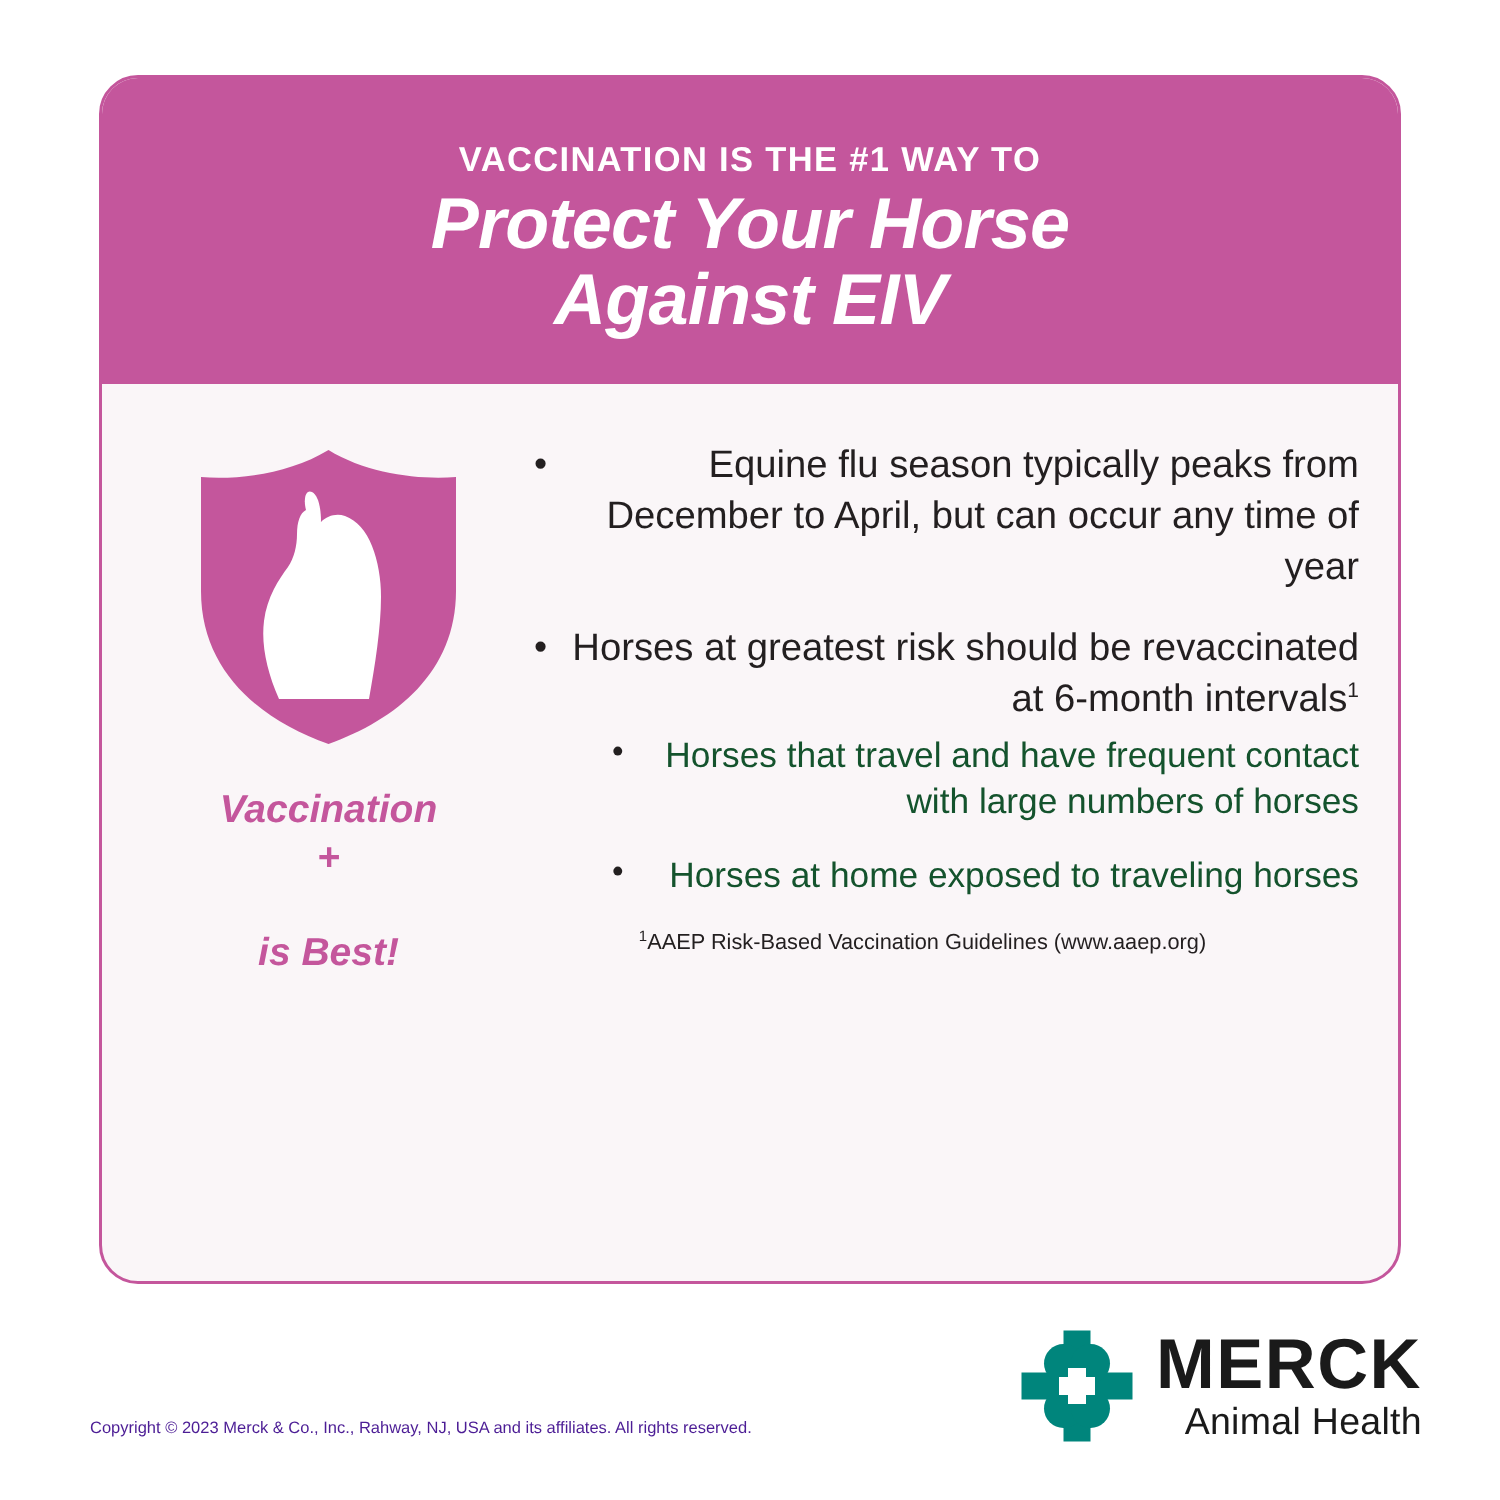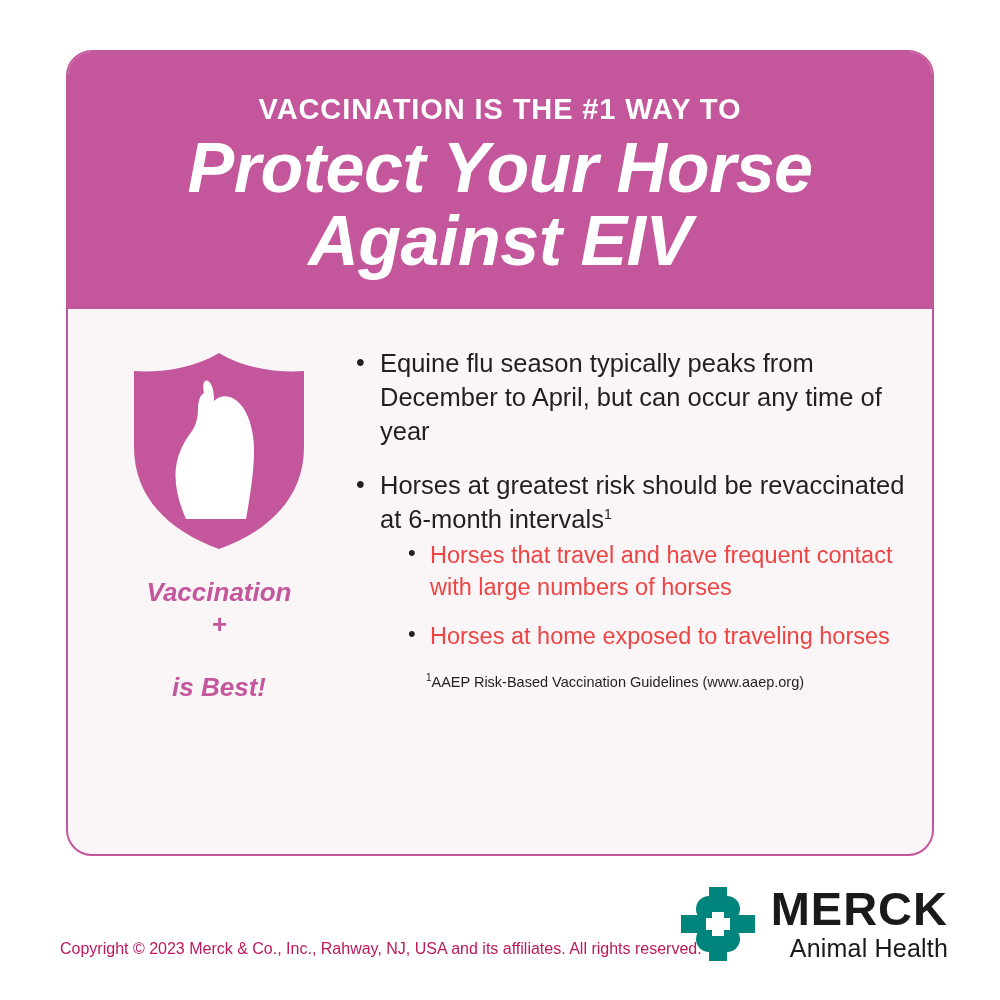--- a/index.html
+++ b/index.html
@@ -37,7 +37,7 @@
 
   .kicker {
     color: #ffffff;
-    font-size: 29px;
+    font-size: 23px;
     font-weight: bold;
     letter-spacing: 0.9px;
     margin: 0 0 6px 0;

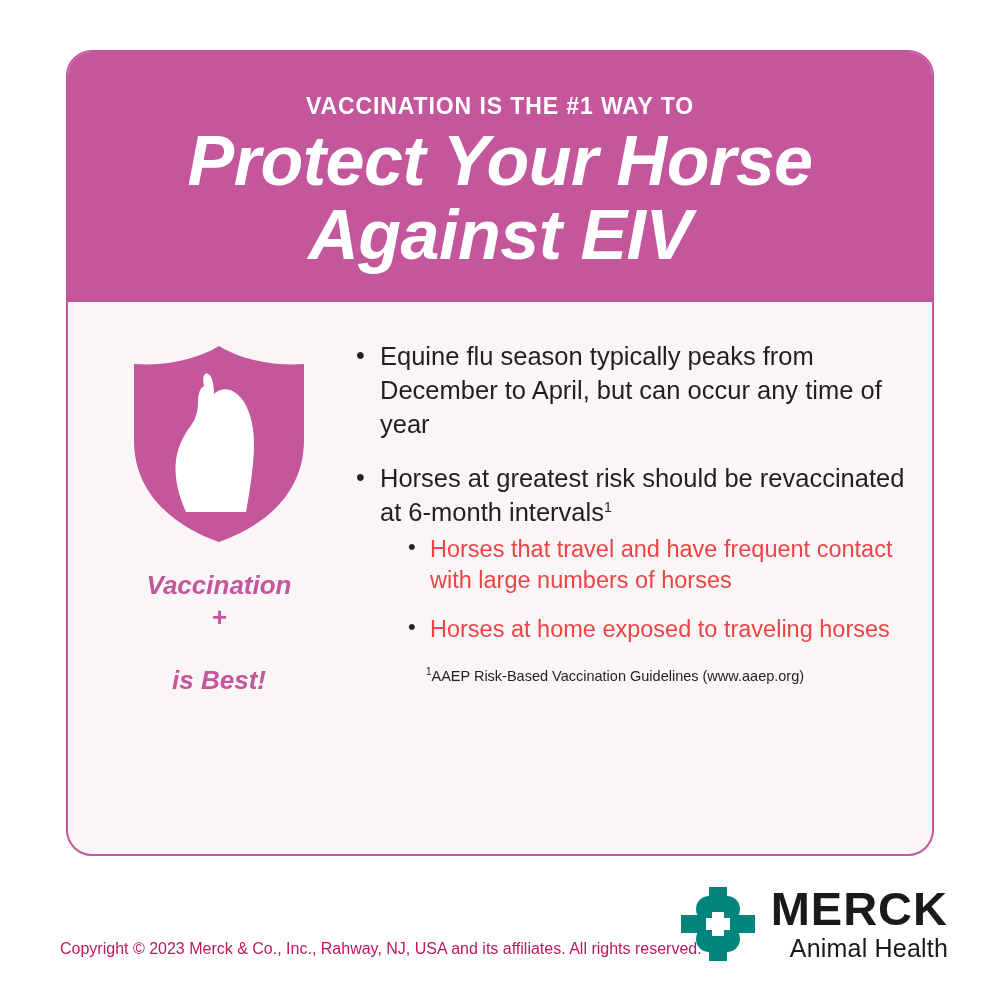--- a/index.html
+++ b/index.html
@@ -46,7 +46,7 @@
 
   .headline {
     color: #ffffff;
-    font-size: 70px;
+    font-size: 48px;
     font-weight: bold;
     font-style: italic;
     line-height: 1.05;

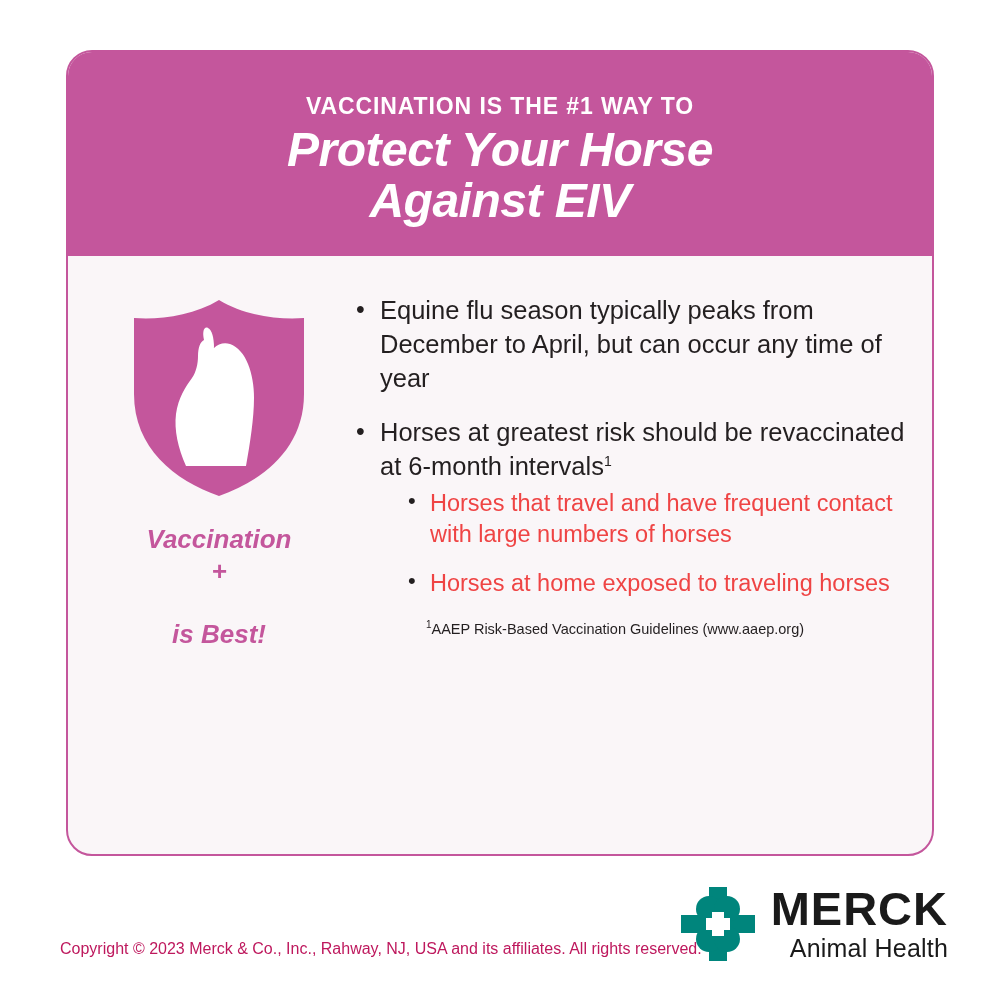--- a/index.html
+++ b/index.html
@@ -104,6 +104,7 @@
     font-size: 25.5px;
     line-height: 1.33;
     color: #231f20;
+    text-align: right;
   }
 
   ul.bullets > li::before {

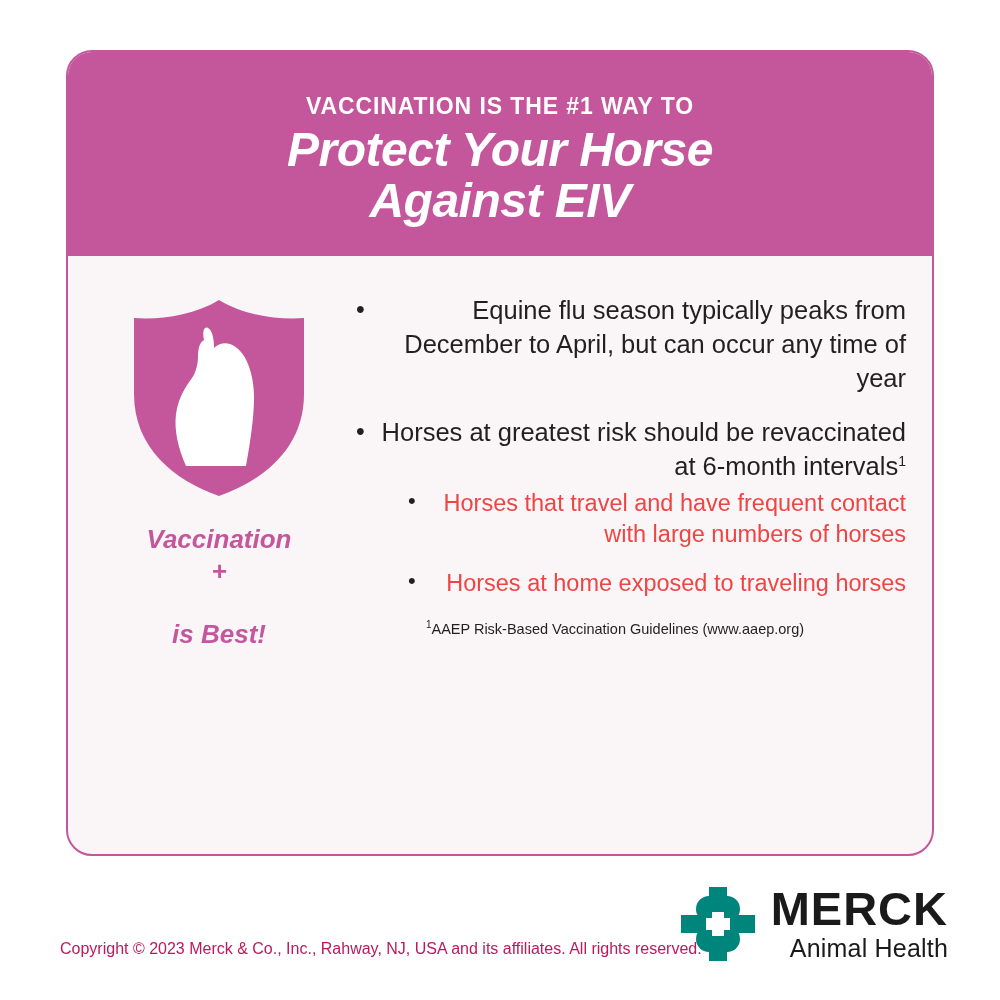--- a/index.html
+++ b/index.html
@@ -128,7 +128,7 @@
     margin-bottom: 18px;
     font-size: 23.5px;
     line-height: 1.33;
-    color: #ef4444;
+    color: #14532d;
   }
 
   ul.subbullets > li::before {

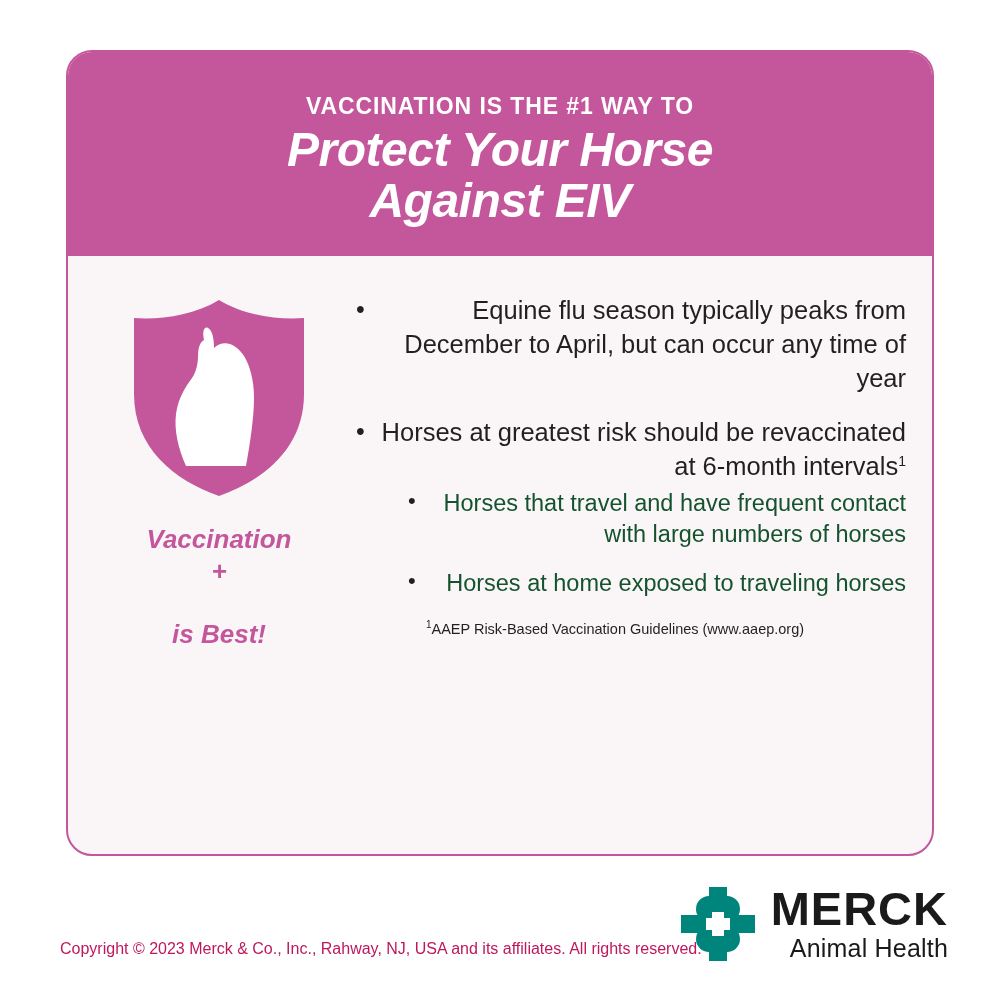--- a/index.html
+++ b/index.html
@@ -161,8 +161,8 @@
     position: absolute;
     left: 60px;
     bottom: 42px;
-    font-size: 16px;
-    color: #be185d;
+    font-size: 11px;
+    color: #4c1d95;
     margin-top: 38px;
   }
 

